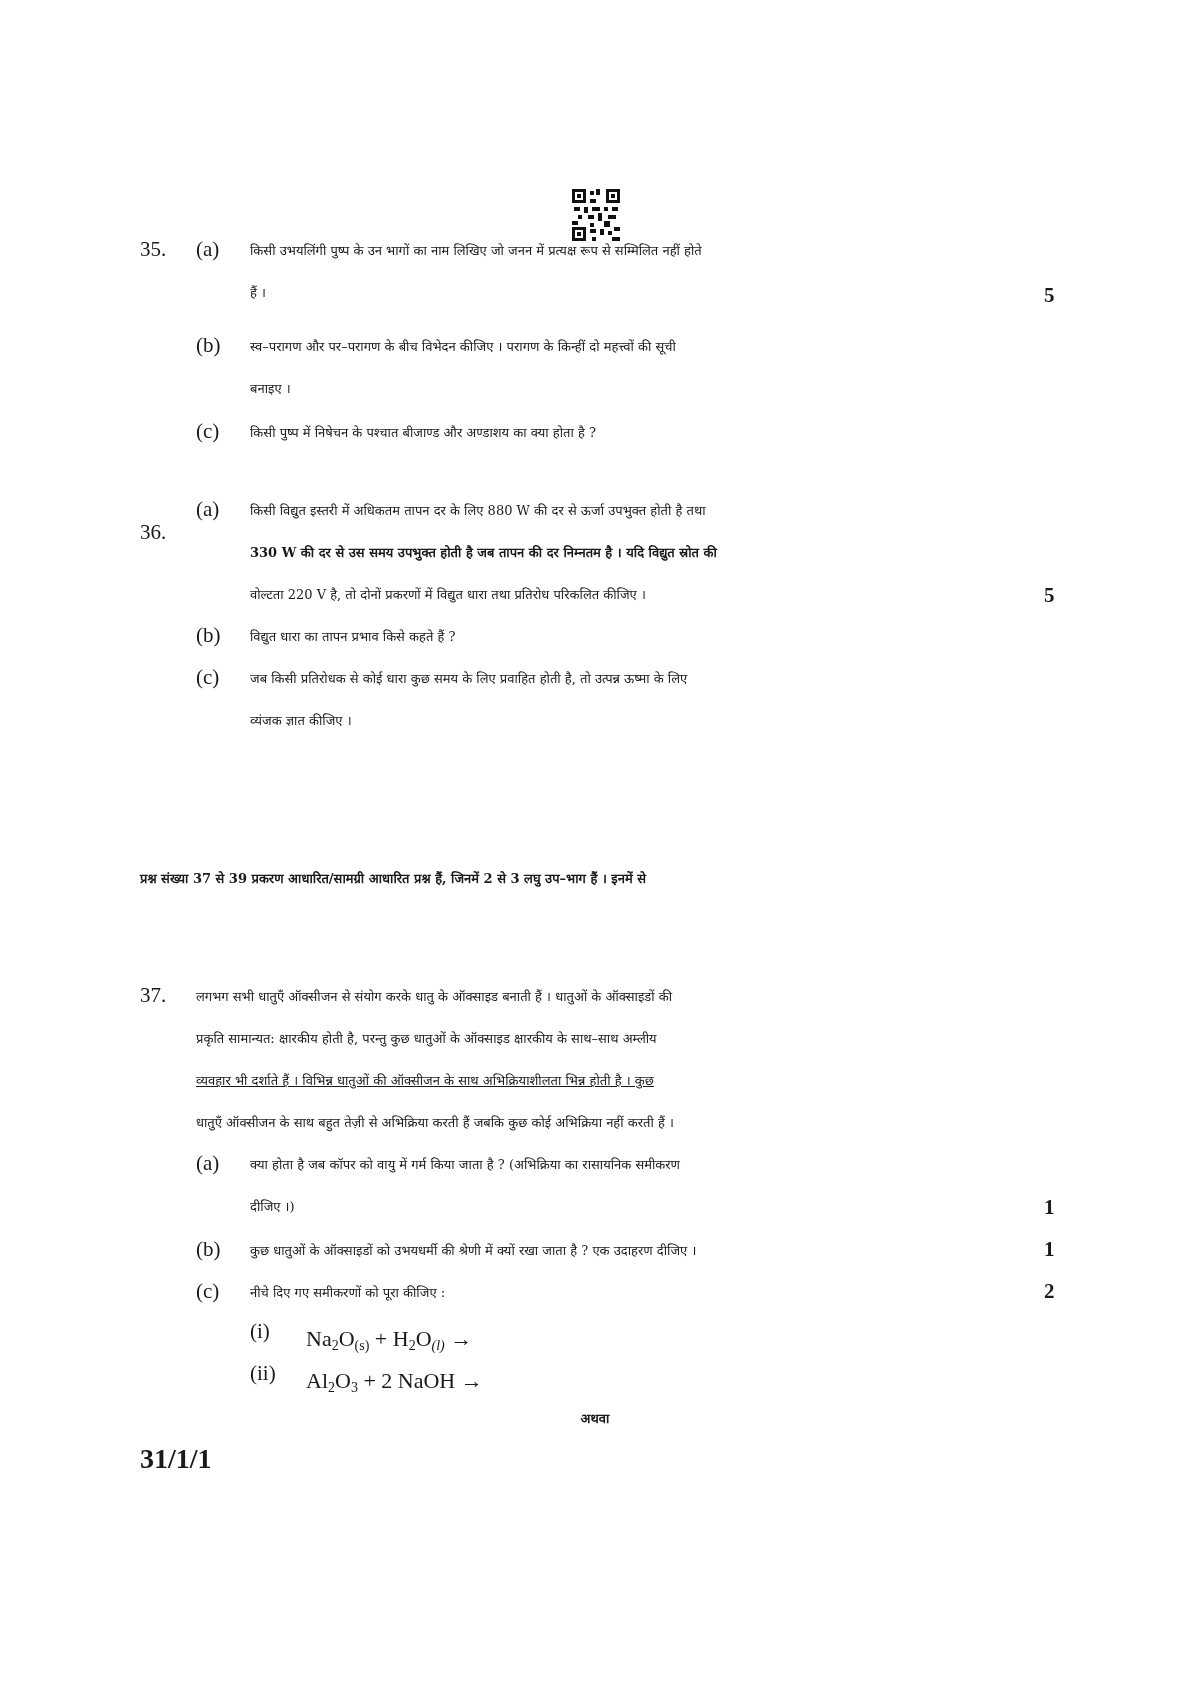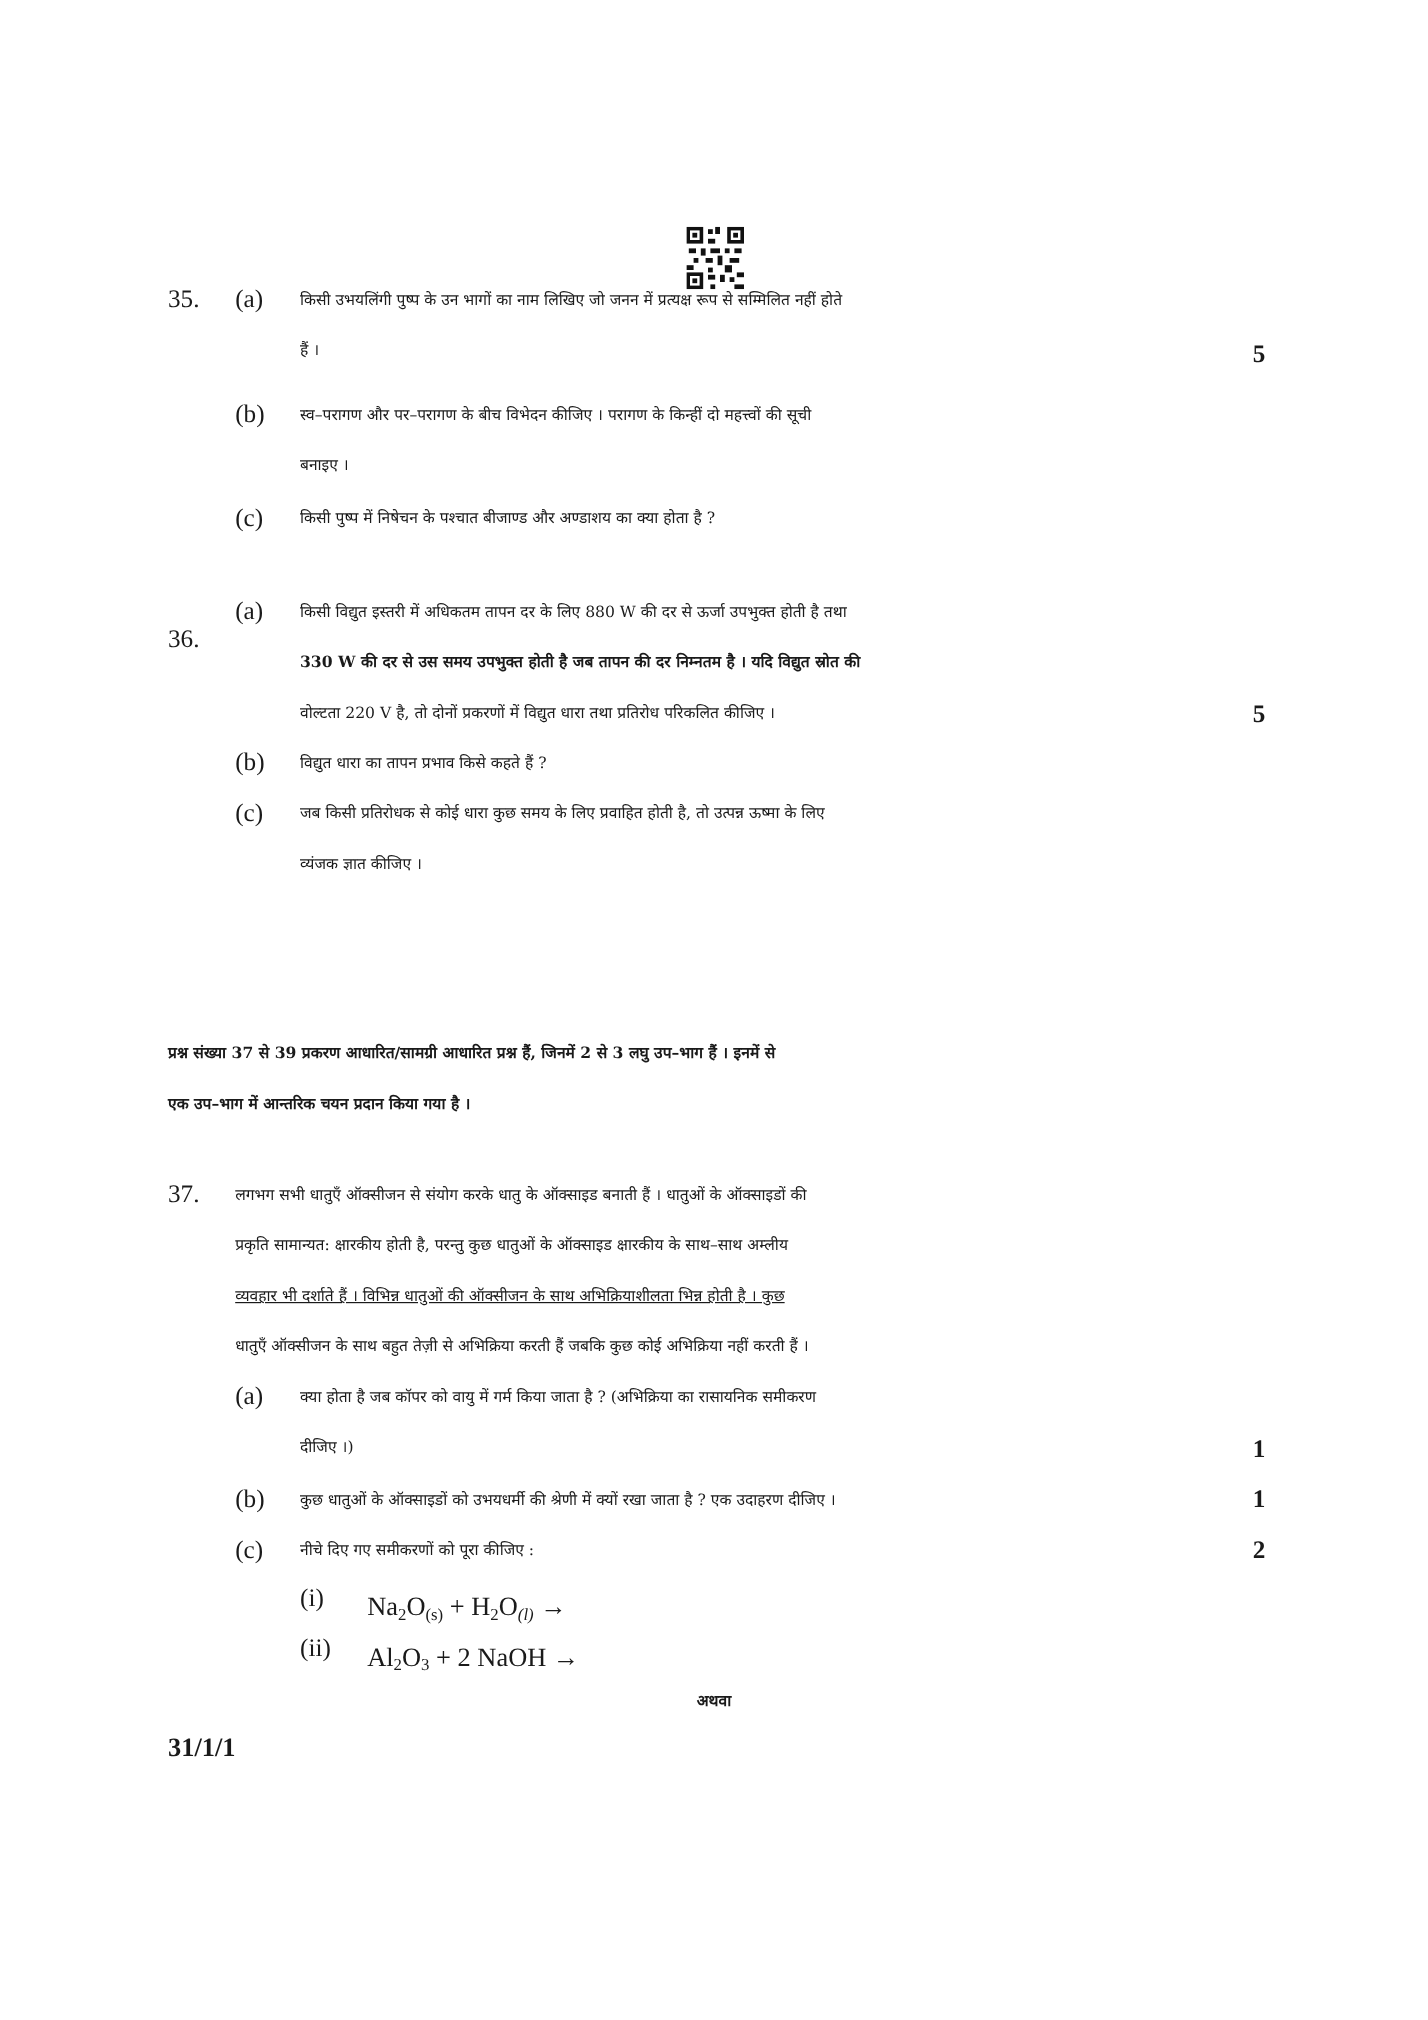--- a/index.html
+++ b/index.html
@@ -88,7 +88,6 @@
   </div>
 
   <span class="line bold" style="left:140px;top:856px;">प्रश्न संख्या 37 से 39 प्रकरण आधारित/सामग्री आधारित प्रश्न हैं, जिनमें 2 से 3 लघु उप–भाग हैं । इनमें से</span>
-  <span class="line bold" style="left:140px;top:898px;">एक उप–भाग में आन्तरिक चयन प्रदान किया गया है ।</span>
 
   <div>
     <span class="num" style="left:140px;top:972px;">37.</span>

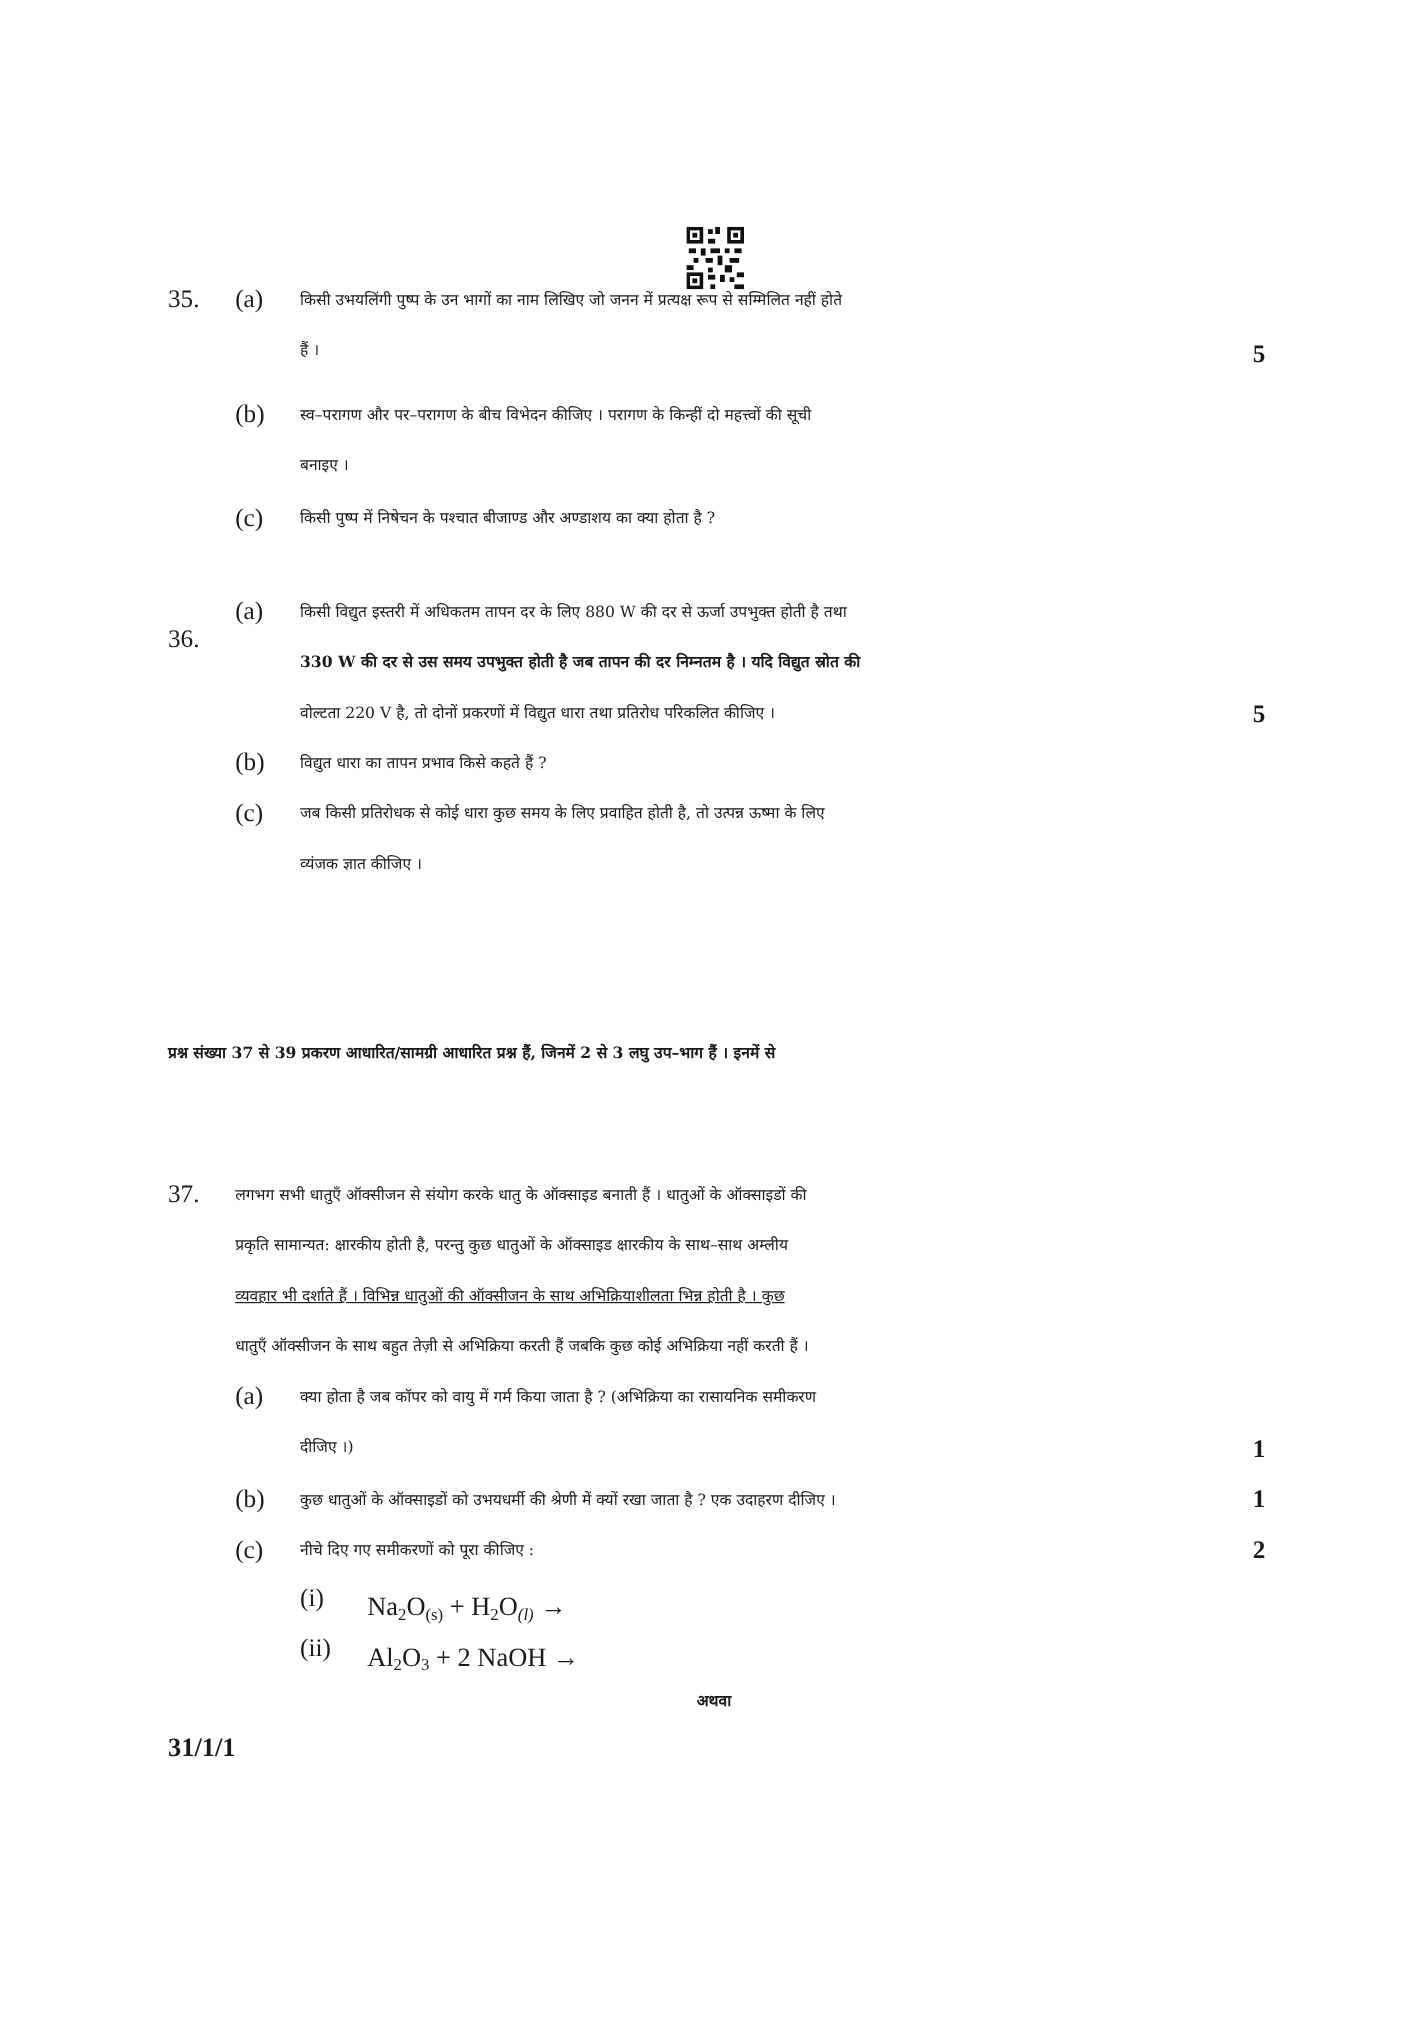--- a/index.html
+++ b/index.html
@@ -15,7 +15,7 @@
   .center { position:absolute; left:0; width:1190px; text-align:center; }
   .chem { font-family:Liberation Serif, serif; font-size:22px;margin-top:10px; }
   sub { font-size:14px; vertical-align:-4px; }
-  .footer-code { position:absolute; left:140px; top:1432px; font-family:"Liberation Serif", serif; font-weight:bold; font-size:22px; }
+  .footer-code { position:absolute; left:140px; top:1432px; font-family:"Liberation Serif", serif; font-weight:bold; font-size:28px; }
   .page-no { position:absolute; left:0; width:1190px; top:1432px; text-align:center; font-family:"Liberation Serif", serif; font-weight:bold; font-size:22px; }
 </style>
 </head>

